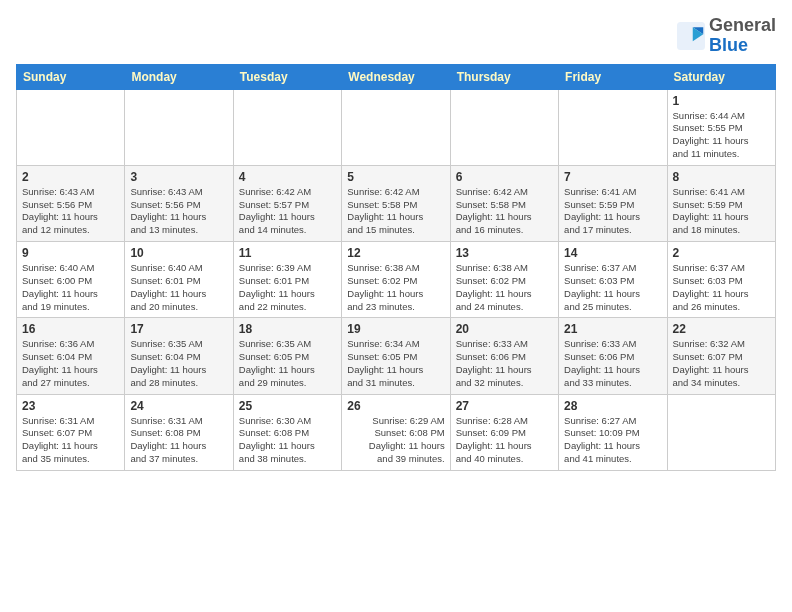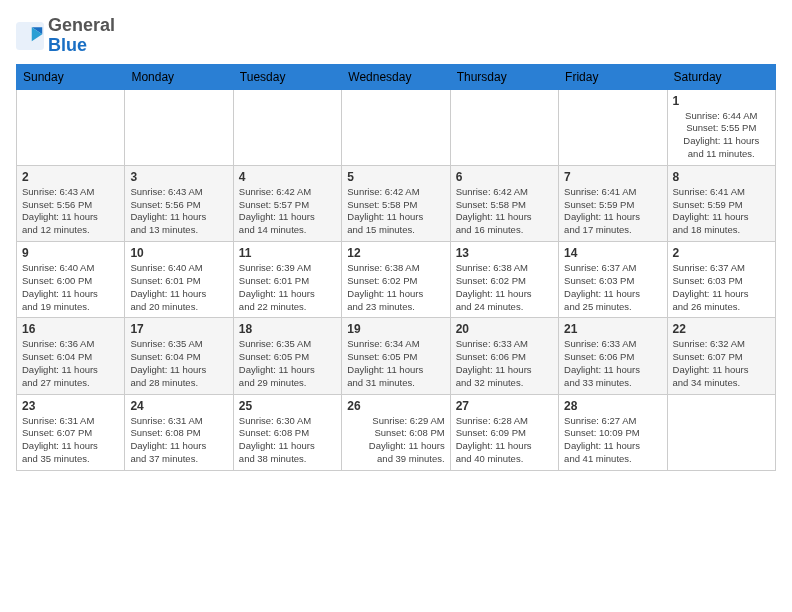--- a/index.html
+++ b/index.html
@@ -13,7 +13,7 @@
     .header {
       display: flex;
       align-items: flex-start;
-      justify-content: flex-start;
+      justify-content: flex-end;
       margin-bottom: 4px;
     }
     .logo {

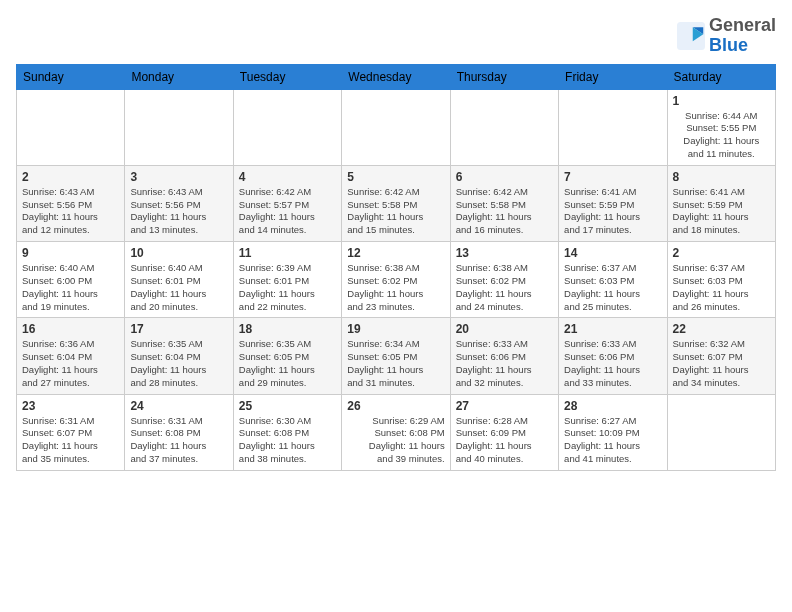--- a/index.html
+++ b/index.html
@@ -52,9 +52,9 @@
     }
     .calendar th {
       background-color: #2a7fd4;
-      color: #000000;
+      color: #fef9c3;
       font-size: 12px;
-      font-weight: normal;
+      font-weight: bold;
       padding: 5px 6px;
       text-align: left;
       border: 1px solid #2a7fd4;

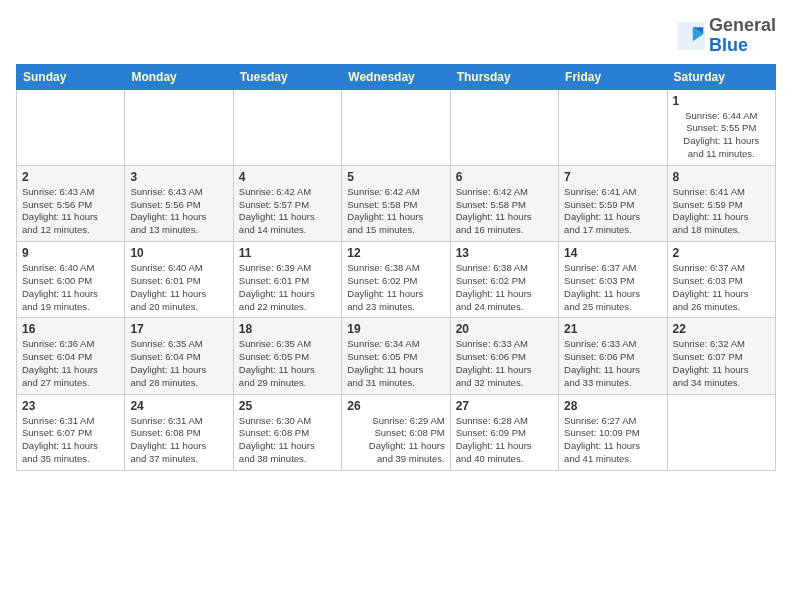--- a/index.html
+++ b/index.html
@@ -129,7 +129,7 @@
         <td class="empty-cell"></td>
         <td>
           <span class="day-number">1</span>
-          <div class="day-info" style="white-space: pre-line; text-align: center;">Sunrise: 6:44 AM
+          <div class="day-info" style="white-space: pre-line;">Sunrise: 6:44 AM
 Sunset: 5:55 PM
 Daylight: 11 hours
 and 11 minutes.</div>

